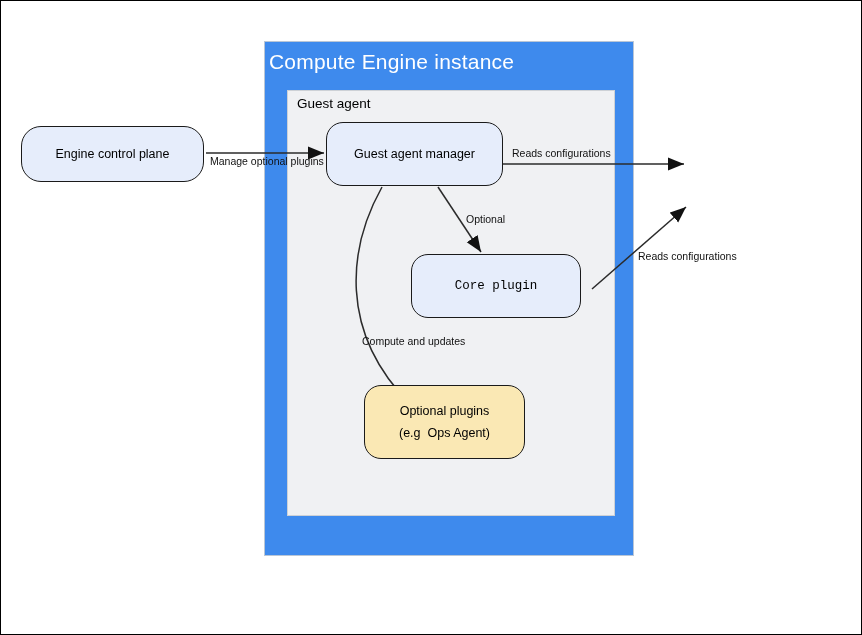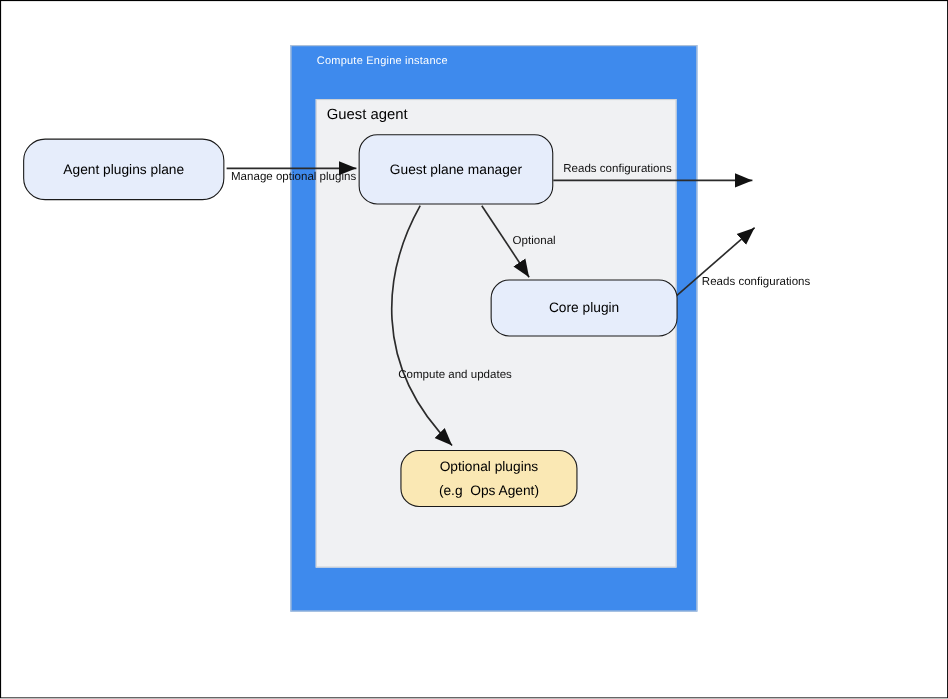--- a/index.html
+++ b/index.html
@@ -25,9 +25,9 @@
   }
   .container-blue-title {
     position: absolute;
-    left: 23px; top: 8px;
+    left: 4px; top: 8px;
     color: #ffffff;
-    font-size: 10px;
+    font-size: 21px;
     letter-spacing: 0.2px;
   }
   .container-gray {

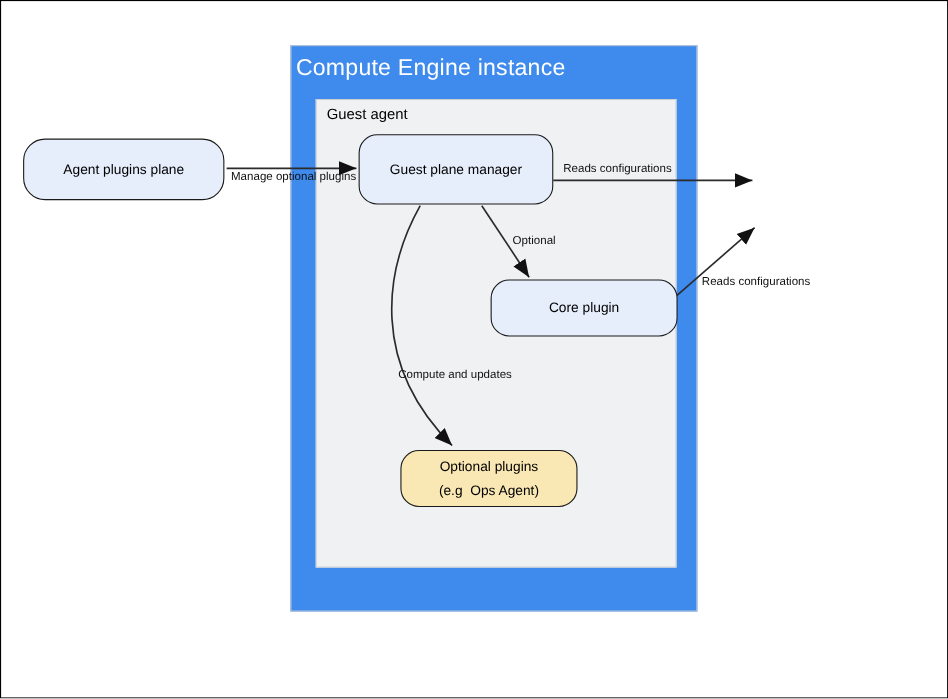--- a/index.html
+++ b/index.html
@@ -137,7 +137,7 @@
   </svg>
 
   <div class="node node-blue" id="node-agent-control-plane">
-    <span>Agent plugins plane</span>
+    <span>Engine control plane</span>
   </div>
 
   <div class="node node-blue" id="node-guest-agent-manager">

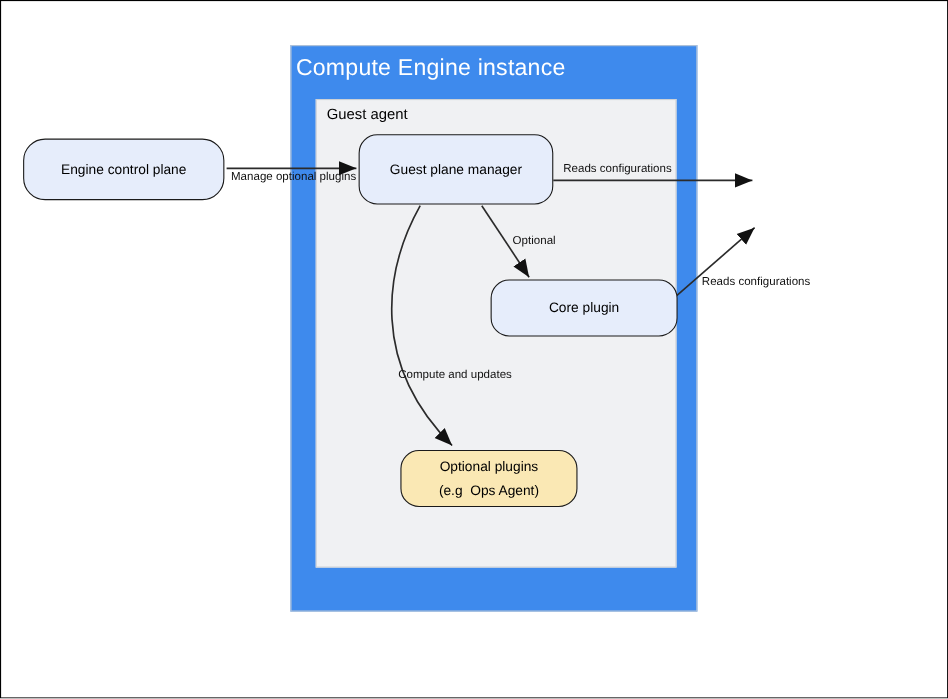--- a/index.html
+++ b/index.html
@@ -141,7 +141,7 @@
   </div>
 
   <div class="node node-blue" id="node-guest-agent-manager">
-    <span>Guest plane manager</span>
+    <span>Guest agent manager</span>
   </div>
 
   <div class="node node-blue" id="node-core-plugin">

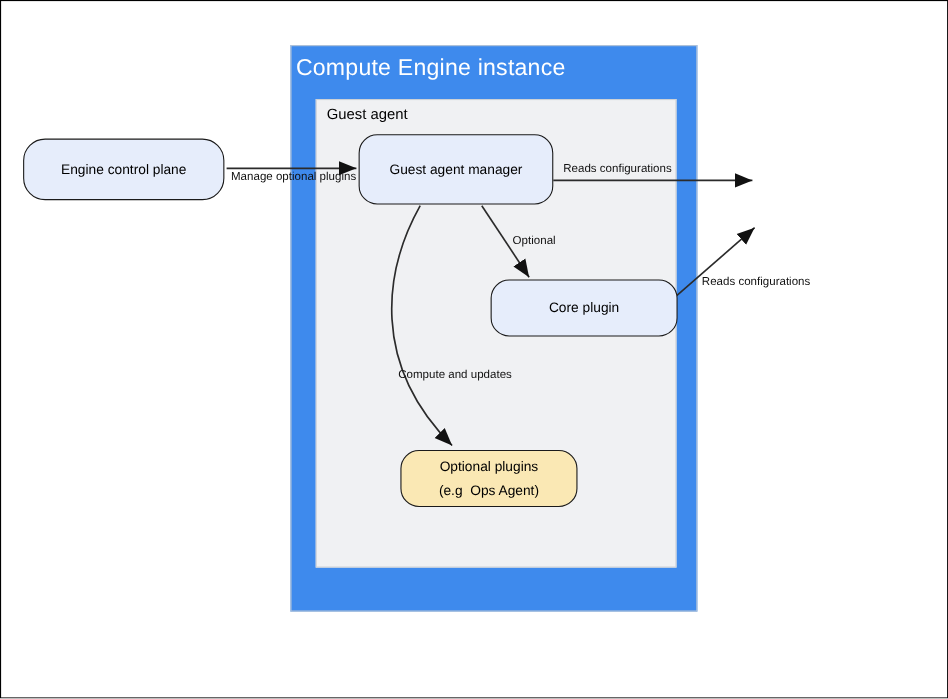--- a/index.html
+++ b/index.html
@@ -66,7 +66,7 @@
 
   #node-agent-control-plane { left: 20px;  top: 125px; width: 183px; height: 56px; border-radius: 20px; }
   #node-guest-agent-manager { left: 325px; top: 121px; width: 177px; height: 64px; }
-  #node-core-plugin         { left: 445px; top: 253px; width: 170px; height: 52px; }
+  #node-core-plugin         { left: 410px; top: 253px; width: 170px; height: 64px; font-family: Liberation Mono, monospace; }
   #node-optional-plugins    { left: 363px; top: 408px; width: 161px; height: 52px; line-height: 22px; }
   .pre-space { white-space: pre; }
 

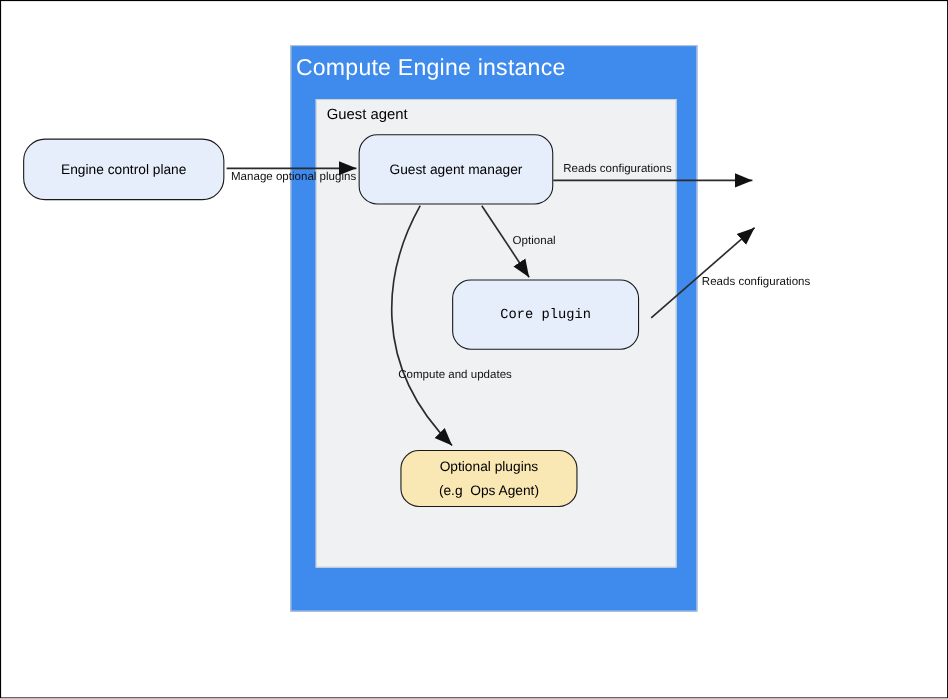--- a/index.html
+++ b/index.html
@@ -67,7 +67,7 @@
   #node-agent-control-plane { left: 20px;  top: 125px; width: 183px; height: 56px; border-radius: 20px; }
   #node-guest-agent-manager { left: 325px; top: 121px; width: 177px; height: 64px; }
   #node-core-plugin         { left: 410px; top: 253px; width: 170px; height: 64px; font-family: Liberation Mono, monospace; }
-  #node-optional-plugins    { left: 363px; top: 408px; width: 161px; height: 52px; line-height: 22px; }
+  #node-optional-plugins    { left: 363px; top: 384px; width: 161px; height: 74px; line-height: 22px; }
   .pre-space { white-space: pre; }
 
   

